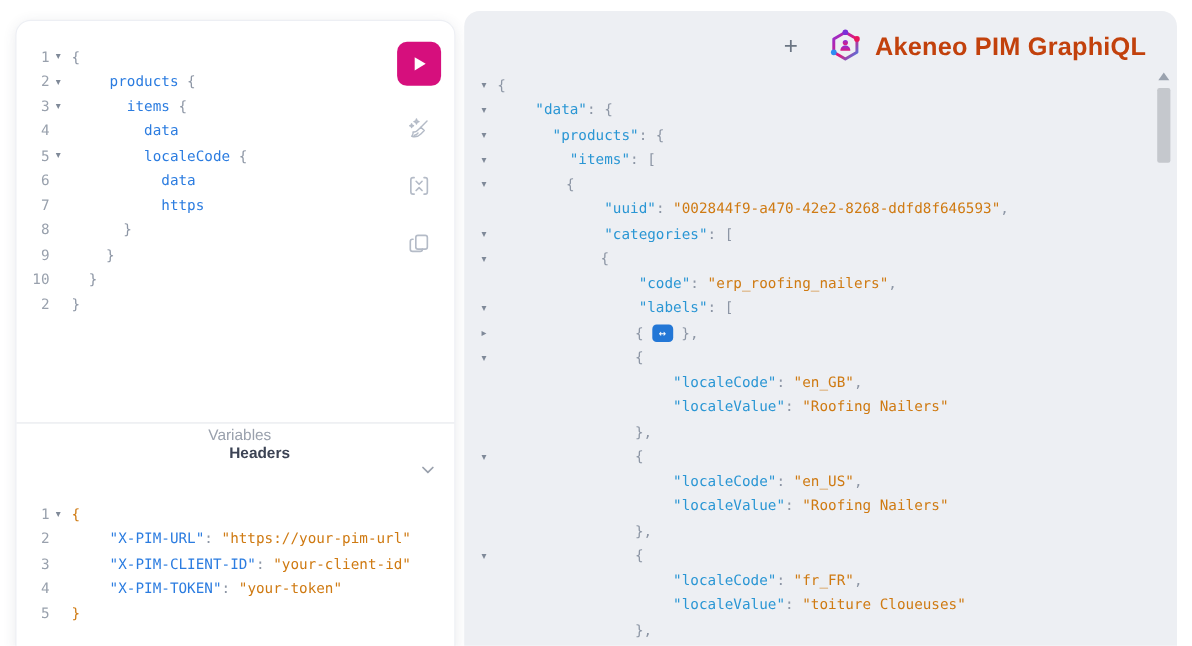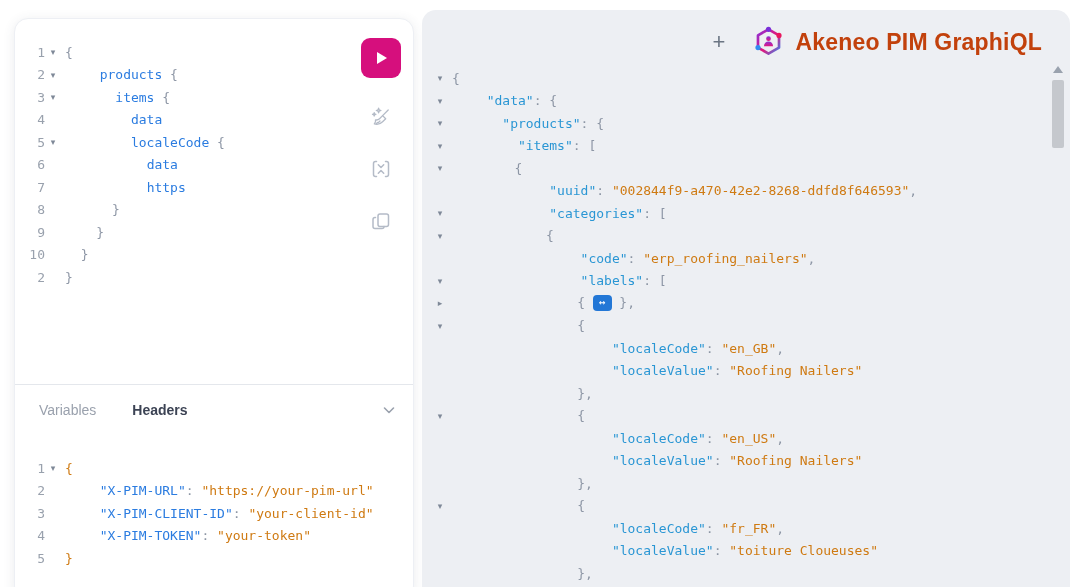--- a/index.html
+++ b/index.html
@@ -38,8 +38,8 @@
     font-size:11px; line-height:16px; padding:0 6px; vertical-align:1px; cursor:pointer; }
 
   
-  .tabs-row { position:absolute; top:378px; left:24px; right:16px; height:26px;
-    display:flex; align-items:center; }
+  .tabs-row { position:absolute; top:368px; left:24px; right:16px; height:26px;
+    display:flex; align-items:center;flex-direction:column; }
   .tab { border:none; background:none; font-size:14px; cursor:pointer; padding:0;
     color:#9aa1ad; font-family:"Liberation Sans", sans-serif; }
   .tab.active { color:#3c4354; font-weight:700; }

